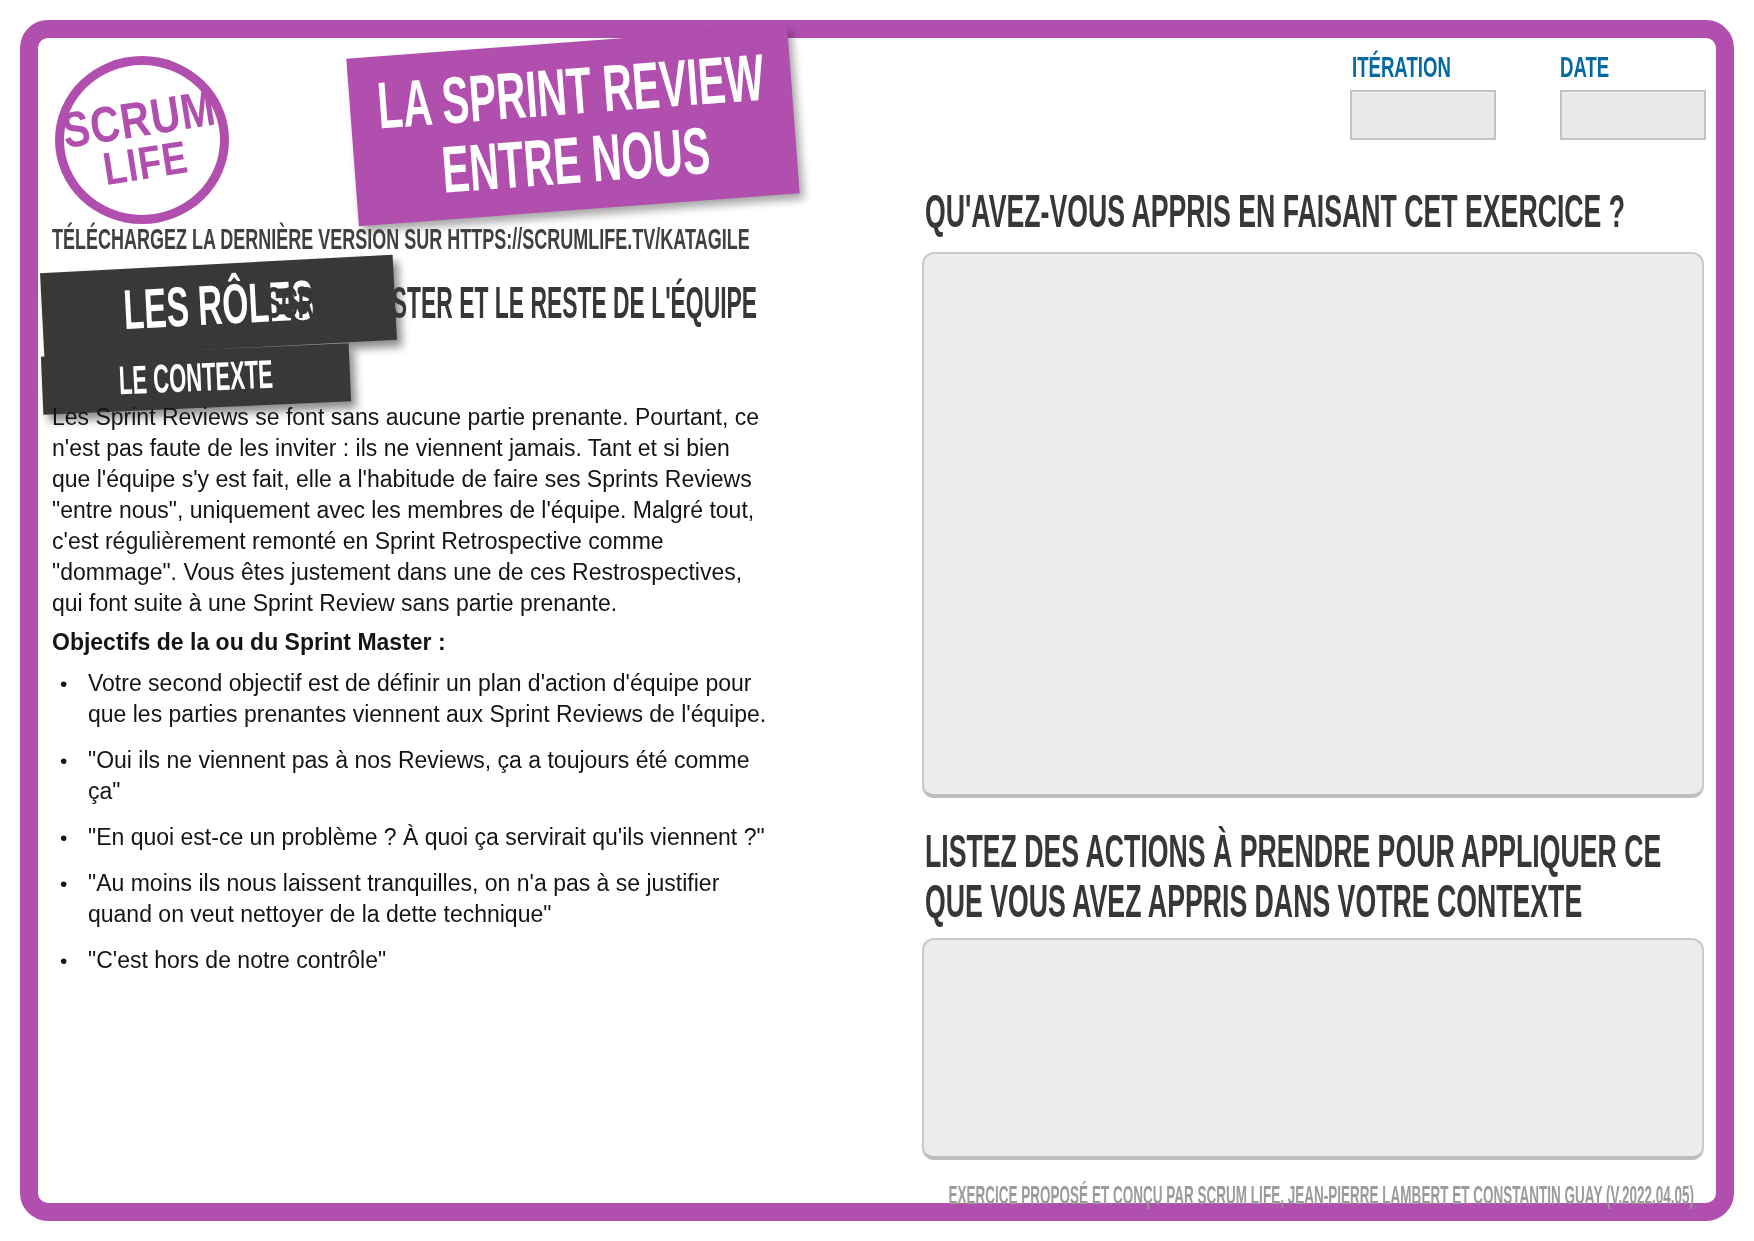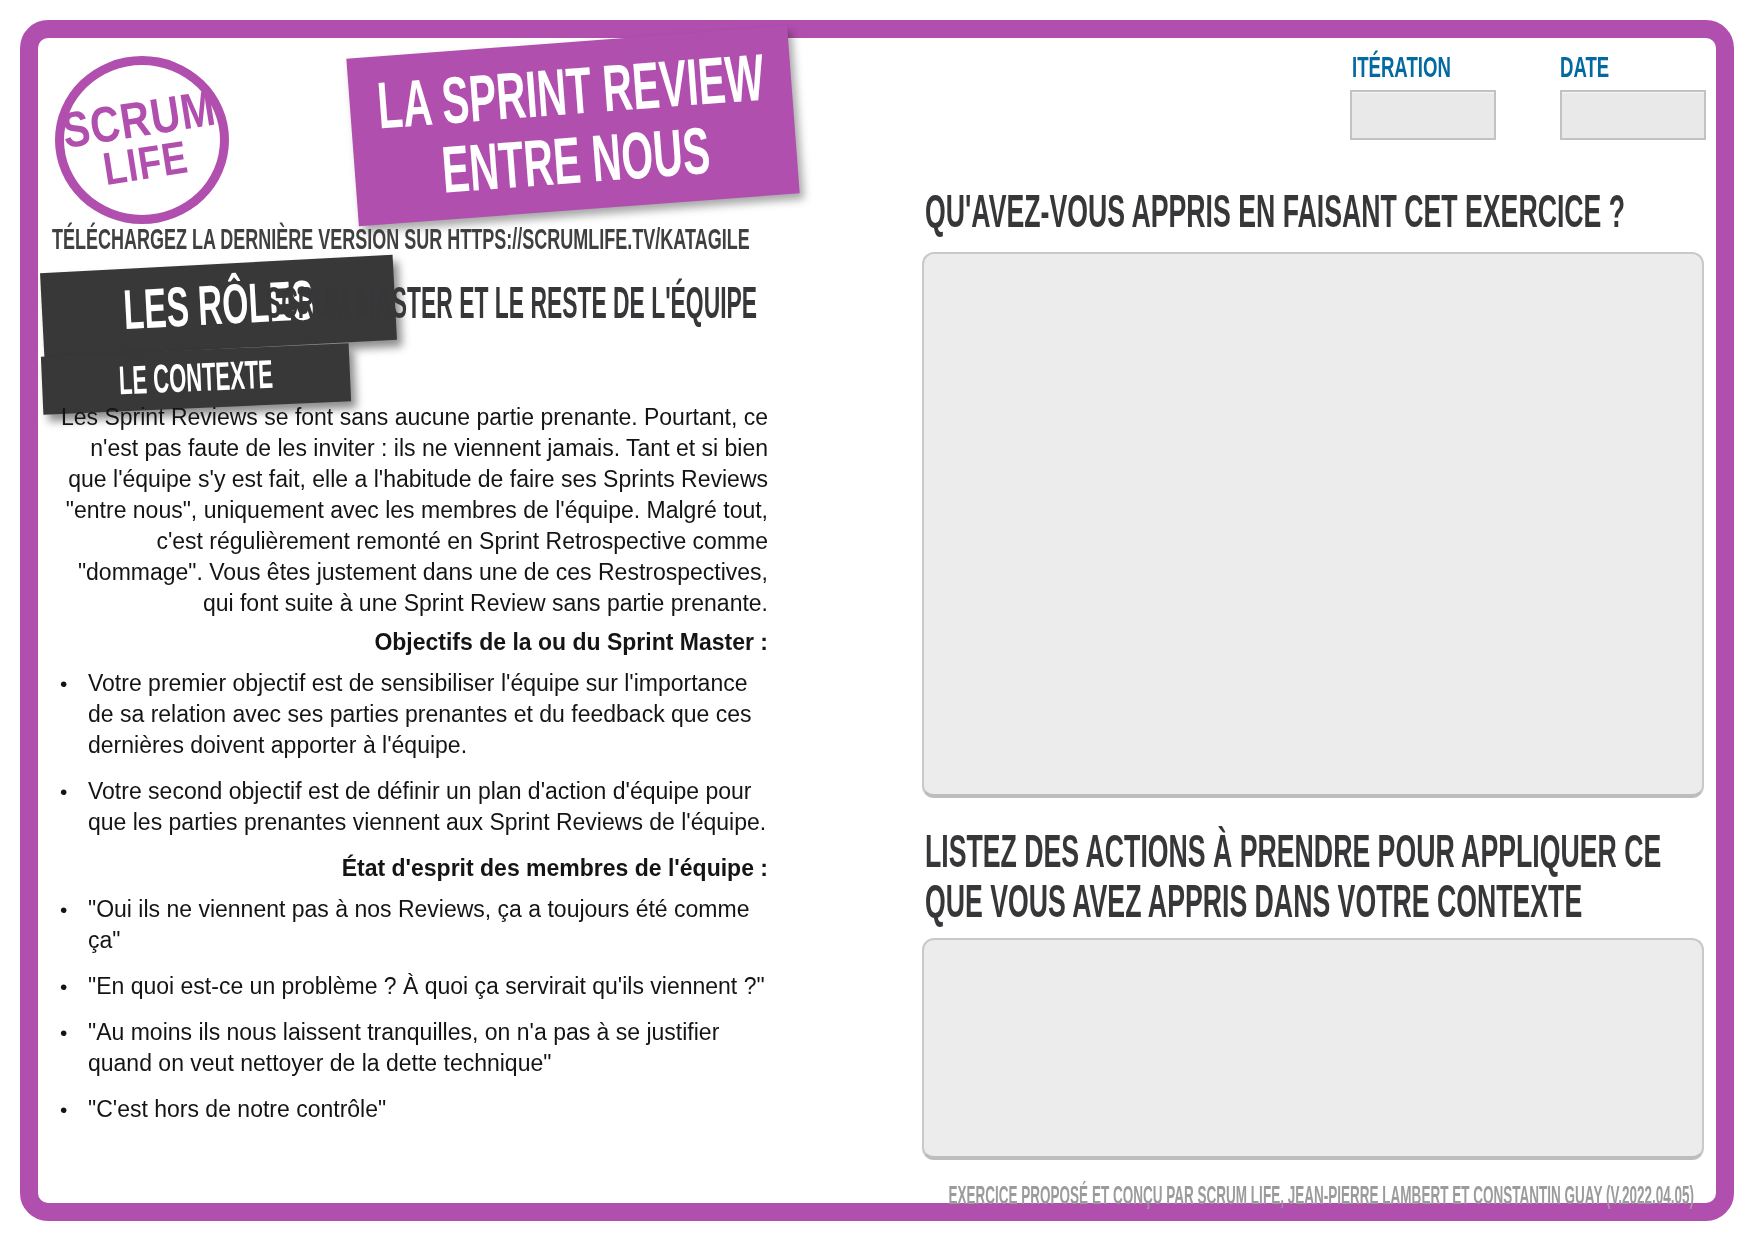--- a/index.html
+++ b/index.html
@@ -51,7 +51,7 @@
   
   .left-flow { position:absolute; left:52px; top:402px; width:716px;
                color:#141414; font-size:23px; line-height:31px; }
-  .left-flow p { margin:0 0 8px 0;text-align:right; }
+  .left-flow p { margin:0 0 8px 0; }
   .subhead { font-weight:700; margin:4px 0 10px 0 !important; }
   .bullet { position:relative; padding-left:36px; margin-bottom:15px; }
   .bullet::before { content:"•"; position:absolute; left:8px; top:0; font-size:21px; }

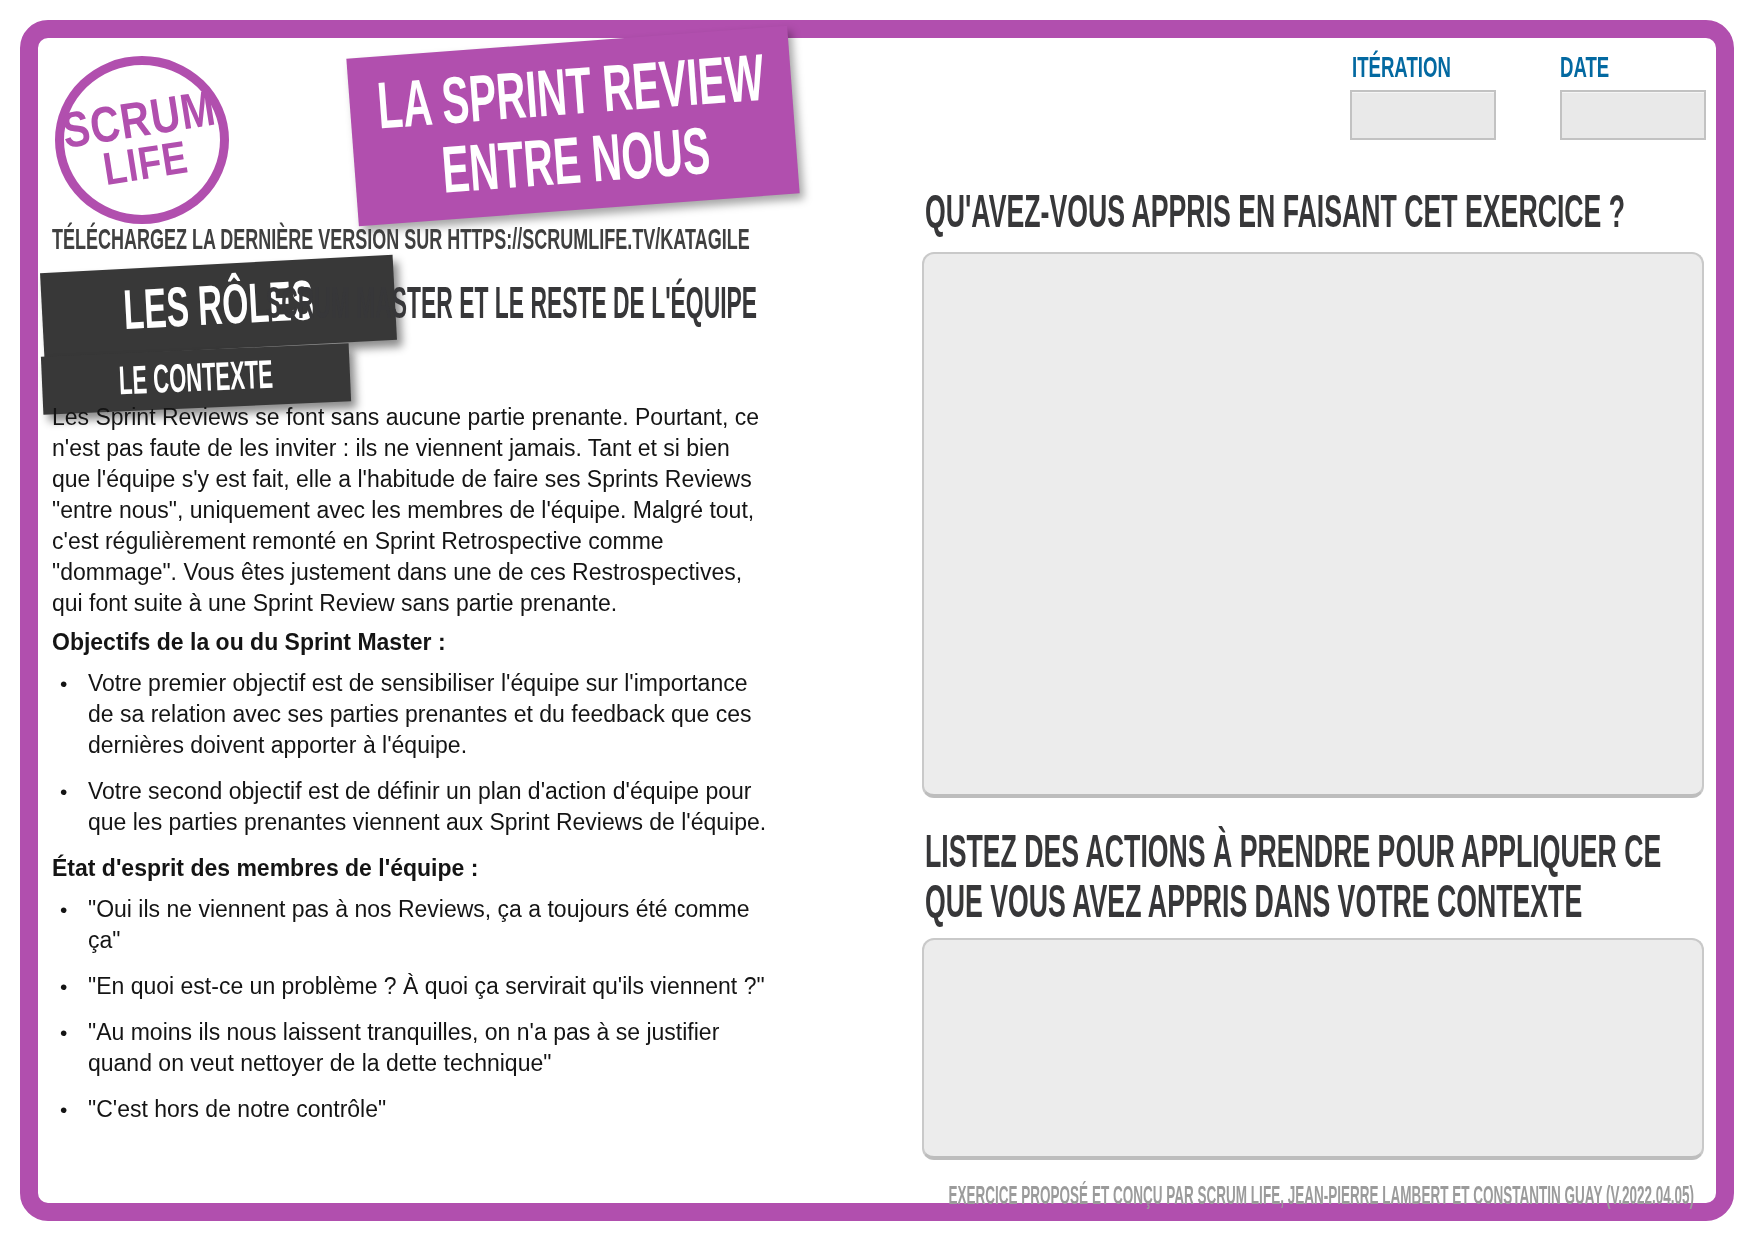--- a/index.html
+++ b/index.html
@@ -127,9 +127,6 @@
     <p>Les Sprint Reviews se font sans aucune partie prenante. Pourtant, ce n'est pas faute de les inviter : ils ne viennent jamais. Tant et si bien que l'équipe s'y est fait, elle a l'habitude de faire ses Sprints Reviews "entre nous", uniquement avec les membres de l'équipe. Malgré tout, c'est régulièrement remonté en Sprint Retrospective comme "dommage". Vous êtes justement dans une de ces Restrospectives, qui font suite à une Sprint Review sans partie prenante.</p>
     <p class="subhead">Objectifs de la ou du Sprint Master :</p>
     <div class="bullet">
-      <span>Votre premier objectif est de sensibiliser l'équipe sur l'importance de sa relation avec ses parties prenantes et du feedback que ces dernières doivent apporter à l'équipe.</span>
-    </div>
-    <div class="bullet">
       <span>Votre second objectif est de définir un plan d'action d'équipe pour que les parties prenantes viennent aux Sprint Reviews de l'équipe.</span>
     </div>
     <p class="subhead">État d'esprit des membres de l'équipe :</p>

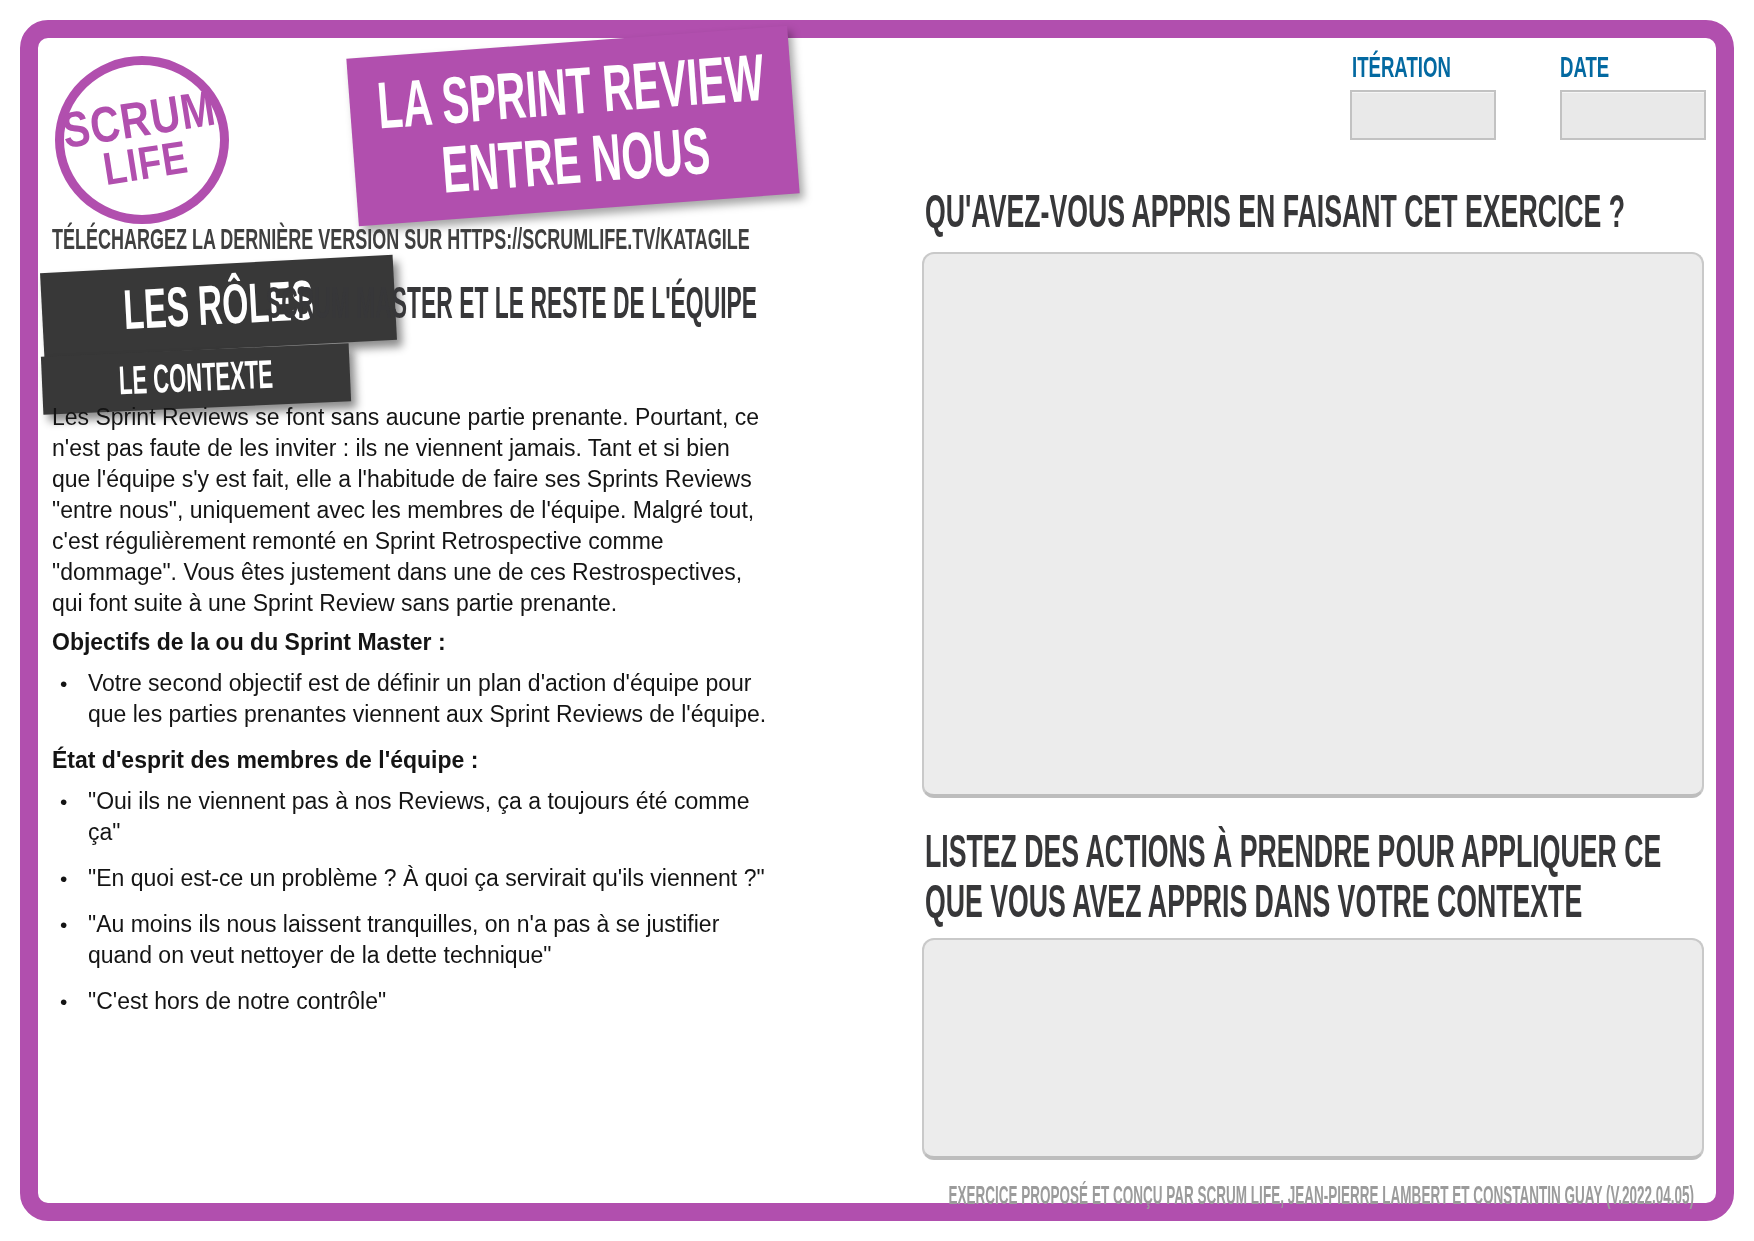--- a/index.html
+++ b/index.html
@@ -129,7 +129,6 @@
     <div class="bullet">
       <span>Votre second objectif est de définir un plan d'action d'équipe pour que les parties prenantes viennent aux Sprint Reviews de l'équipe.</span>
     </div>
-    <p class="subhead">État d'esprit des membres de l'équipe :</p>
     <div class="bullet">
       <span>"Oui ils ne viennent pas à nos Reviews, ça a toujours été comme ça"</span>
     </div>

